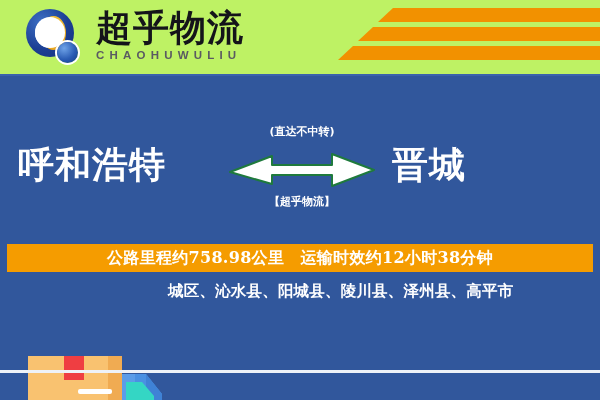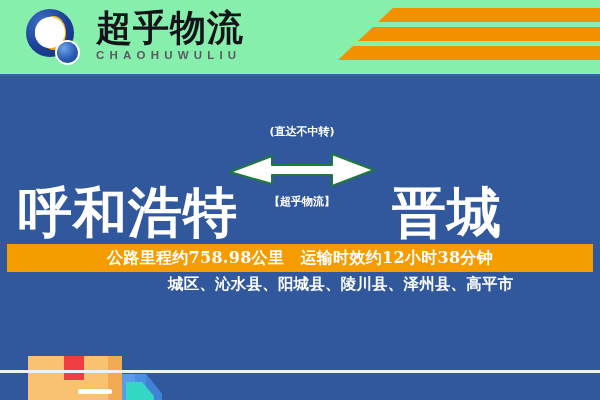--- a/index.html
+++ b/index.html
@@ -21,7 +21,7 @@
     position: absolute;
     left: 0; top: 0;
     width: 600px; height: 74px;
-    background: #86efac;
+    background: #bef264;
   }
   .logo-mark {
     position: absolute;

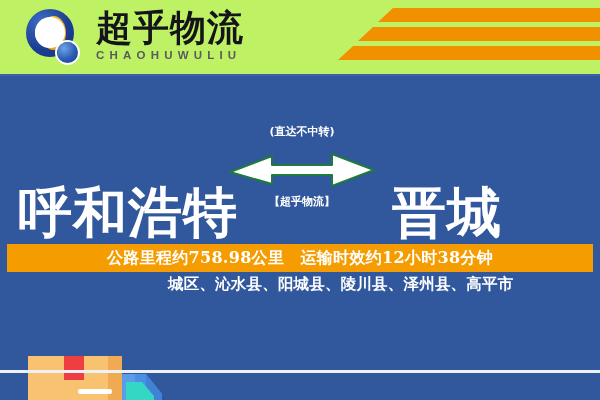--- a/index.html
+++ b/index.html
@@ -126,13 +126,12 @@
     position: absolute;
     top: 16px;
     font-family: "DejaVu Serif", "Liberation Serif", serif;
-    font-size: 54px;
+    font-size: 36px;
     font-weight: 700;
     color: #ffffff;
     letter-spacing: 1px;
     line-height: 56px;
     white-space: nowrap;
-    margin-top: 48px;
   }
   .city.origin { left: 18px; }
   .city.dest   { left: 392px; }

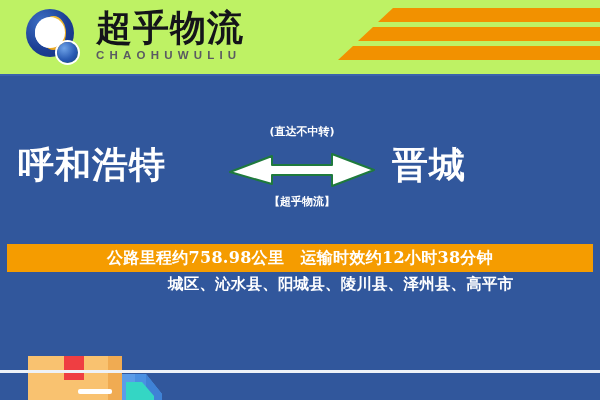--- a/index.html
+++ b/index.html
@@ -187,7 +187,7 @@
     left: 168px; top: 200px;
     width: 420px; height: 28px;
     display: flex;
-    align-items: flex-start;
+    align-items: flex-end;
   }
   .districts-text {
     font-family: "DejaVu Serif", "Liberation Serif", serif;

